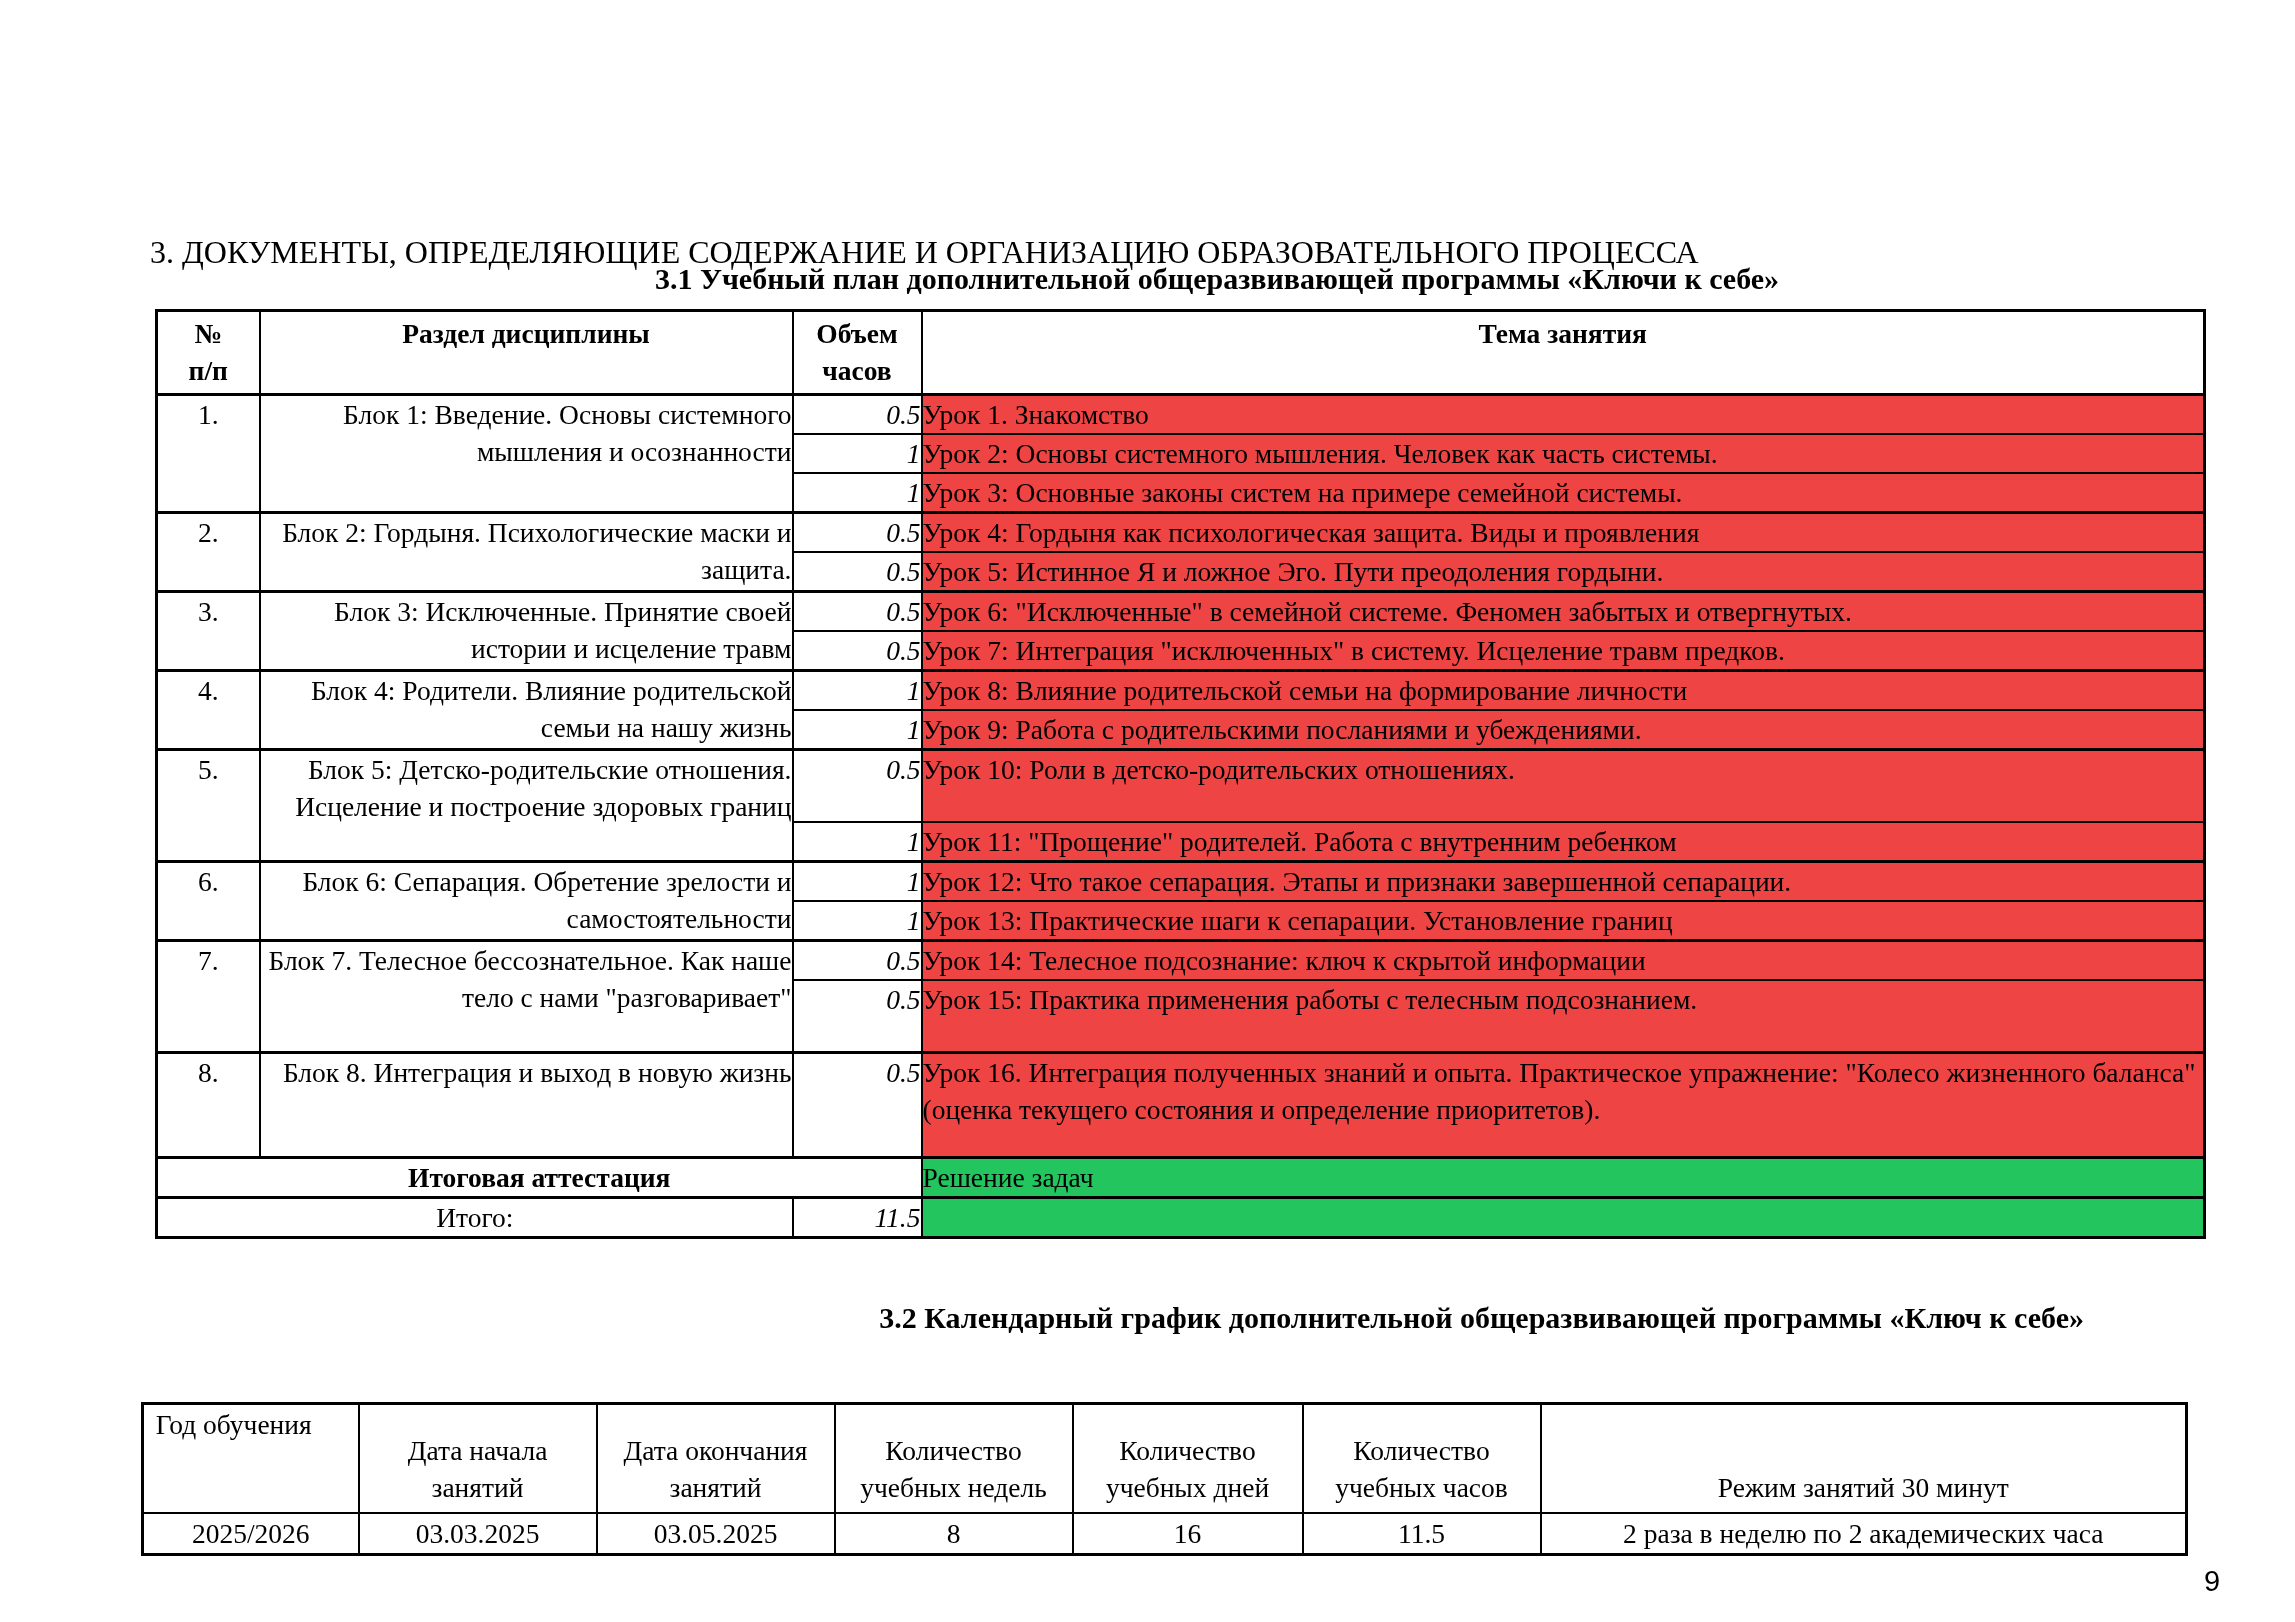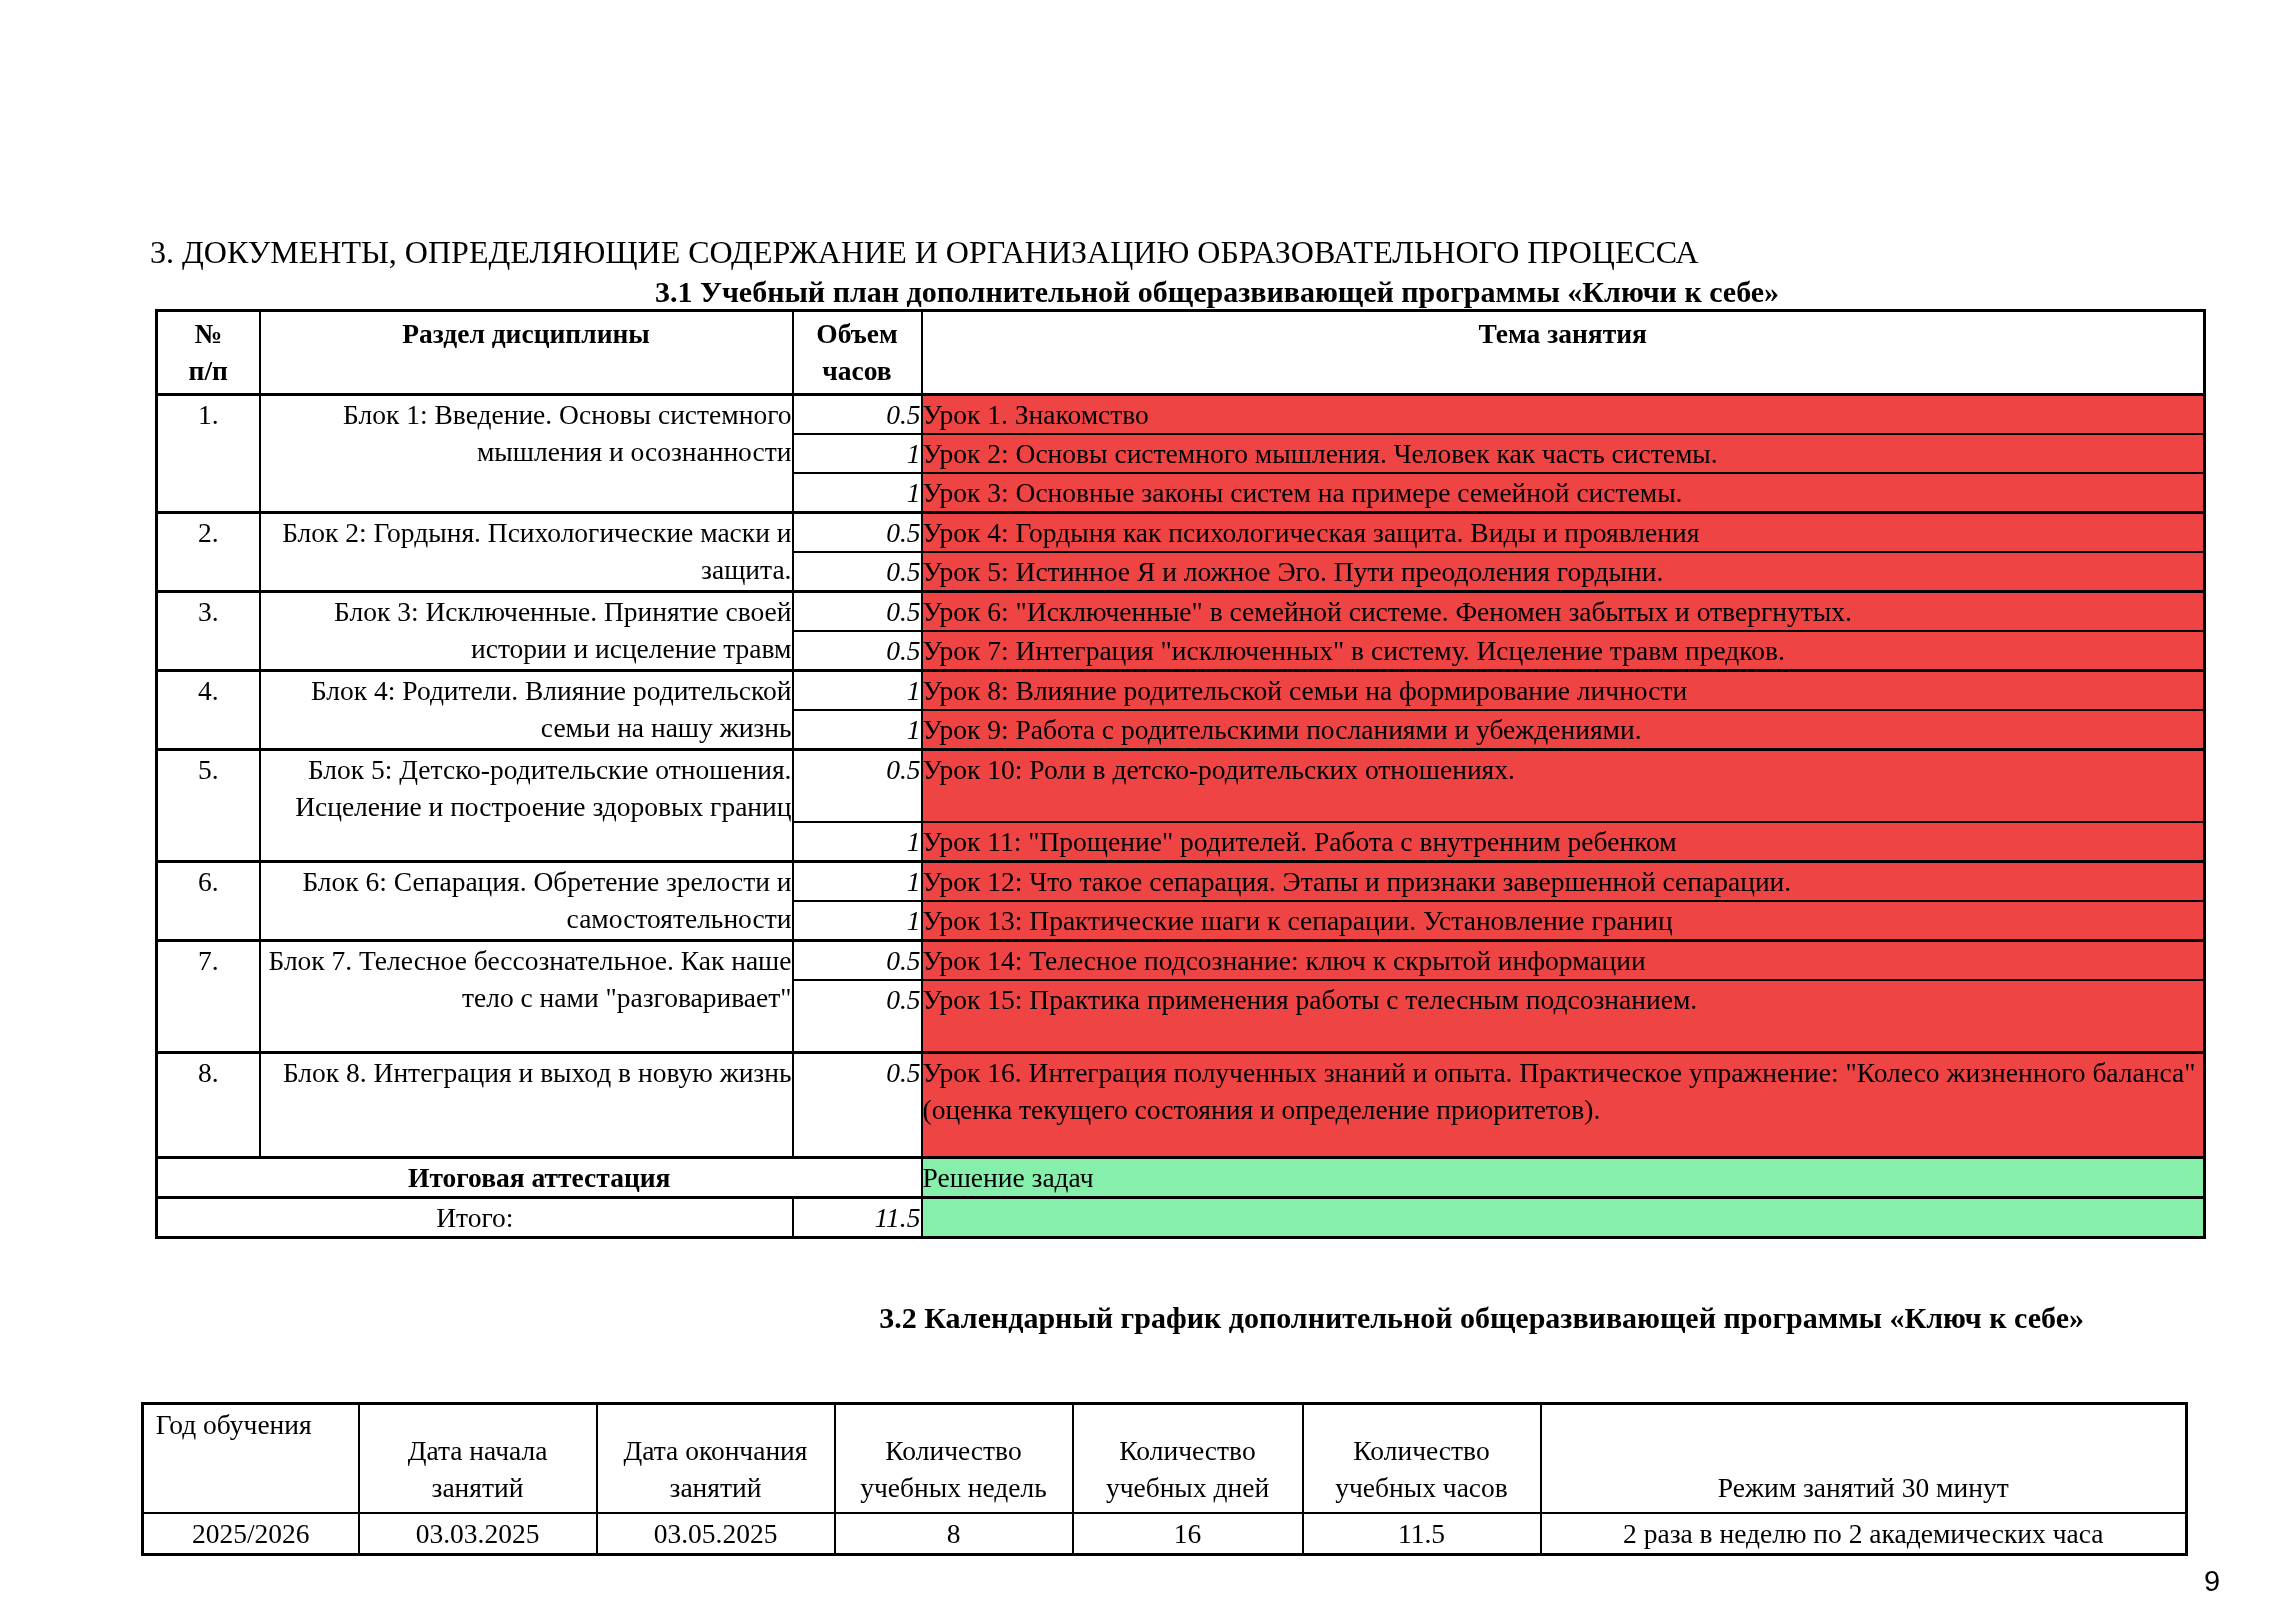--- a/index.html
+++ b/index.html
@@ -19,7 +19,7 @@
     text-align: left; line-height: 37px;
   }
   .h-31 {
-    left: 144px; top: 275px; width: 2146px;
+    left: 144px; top: 262px; width: 2146px;
     font-size: 30px; font-weight: bold;
     text-align: center; line-height: 34px;
   }

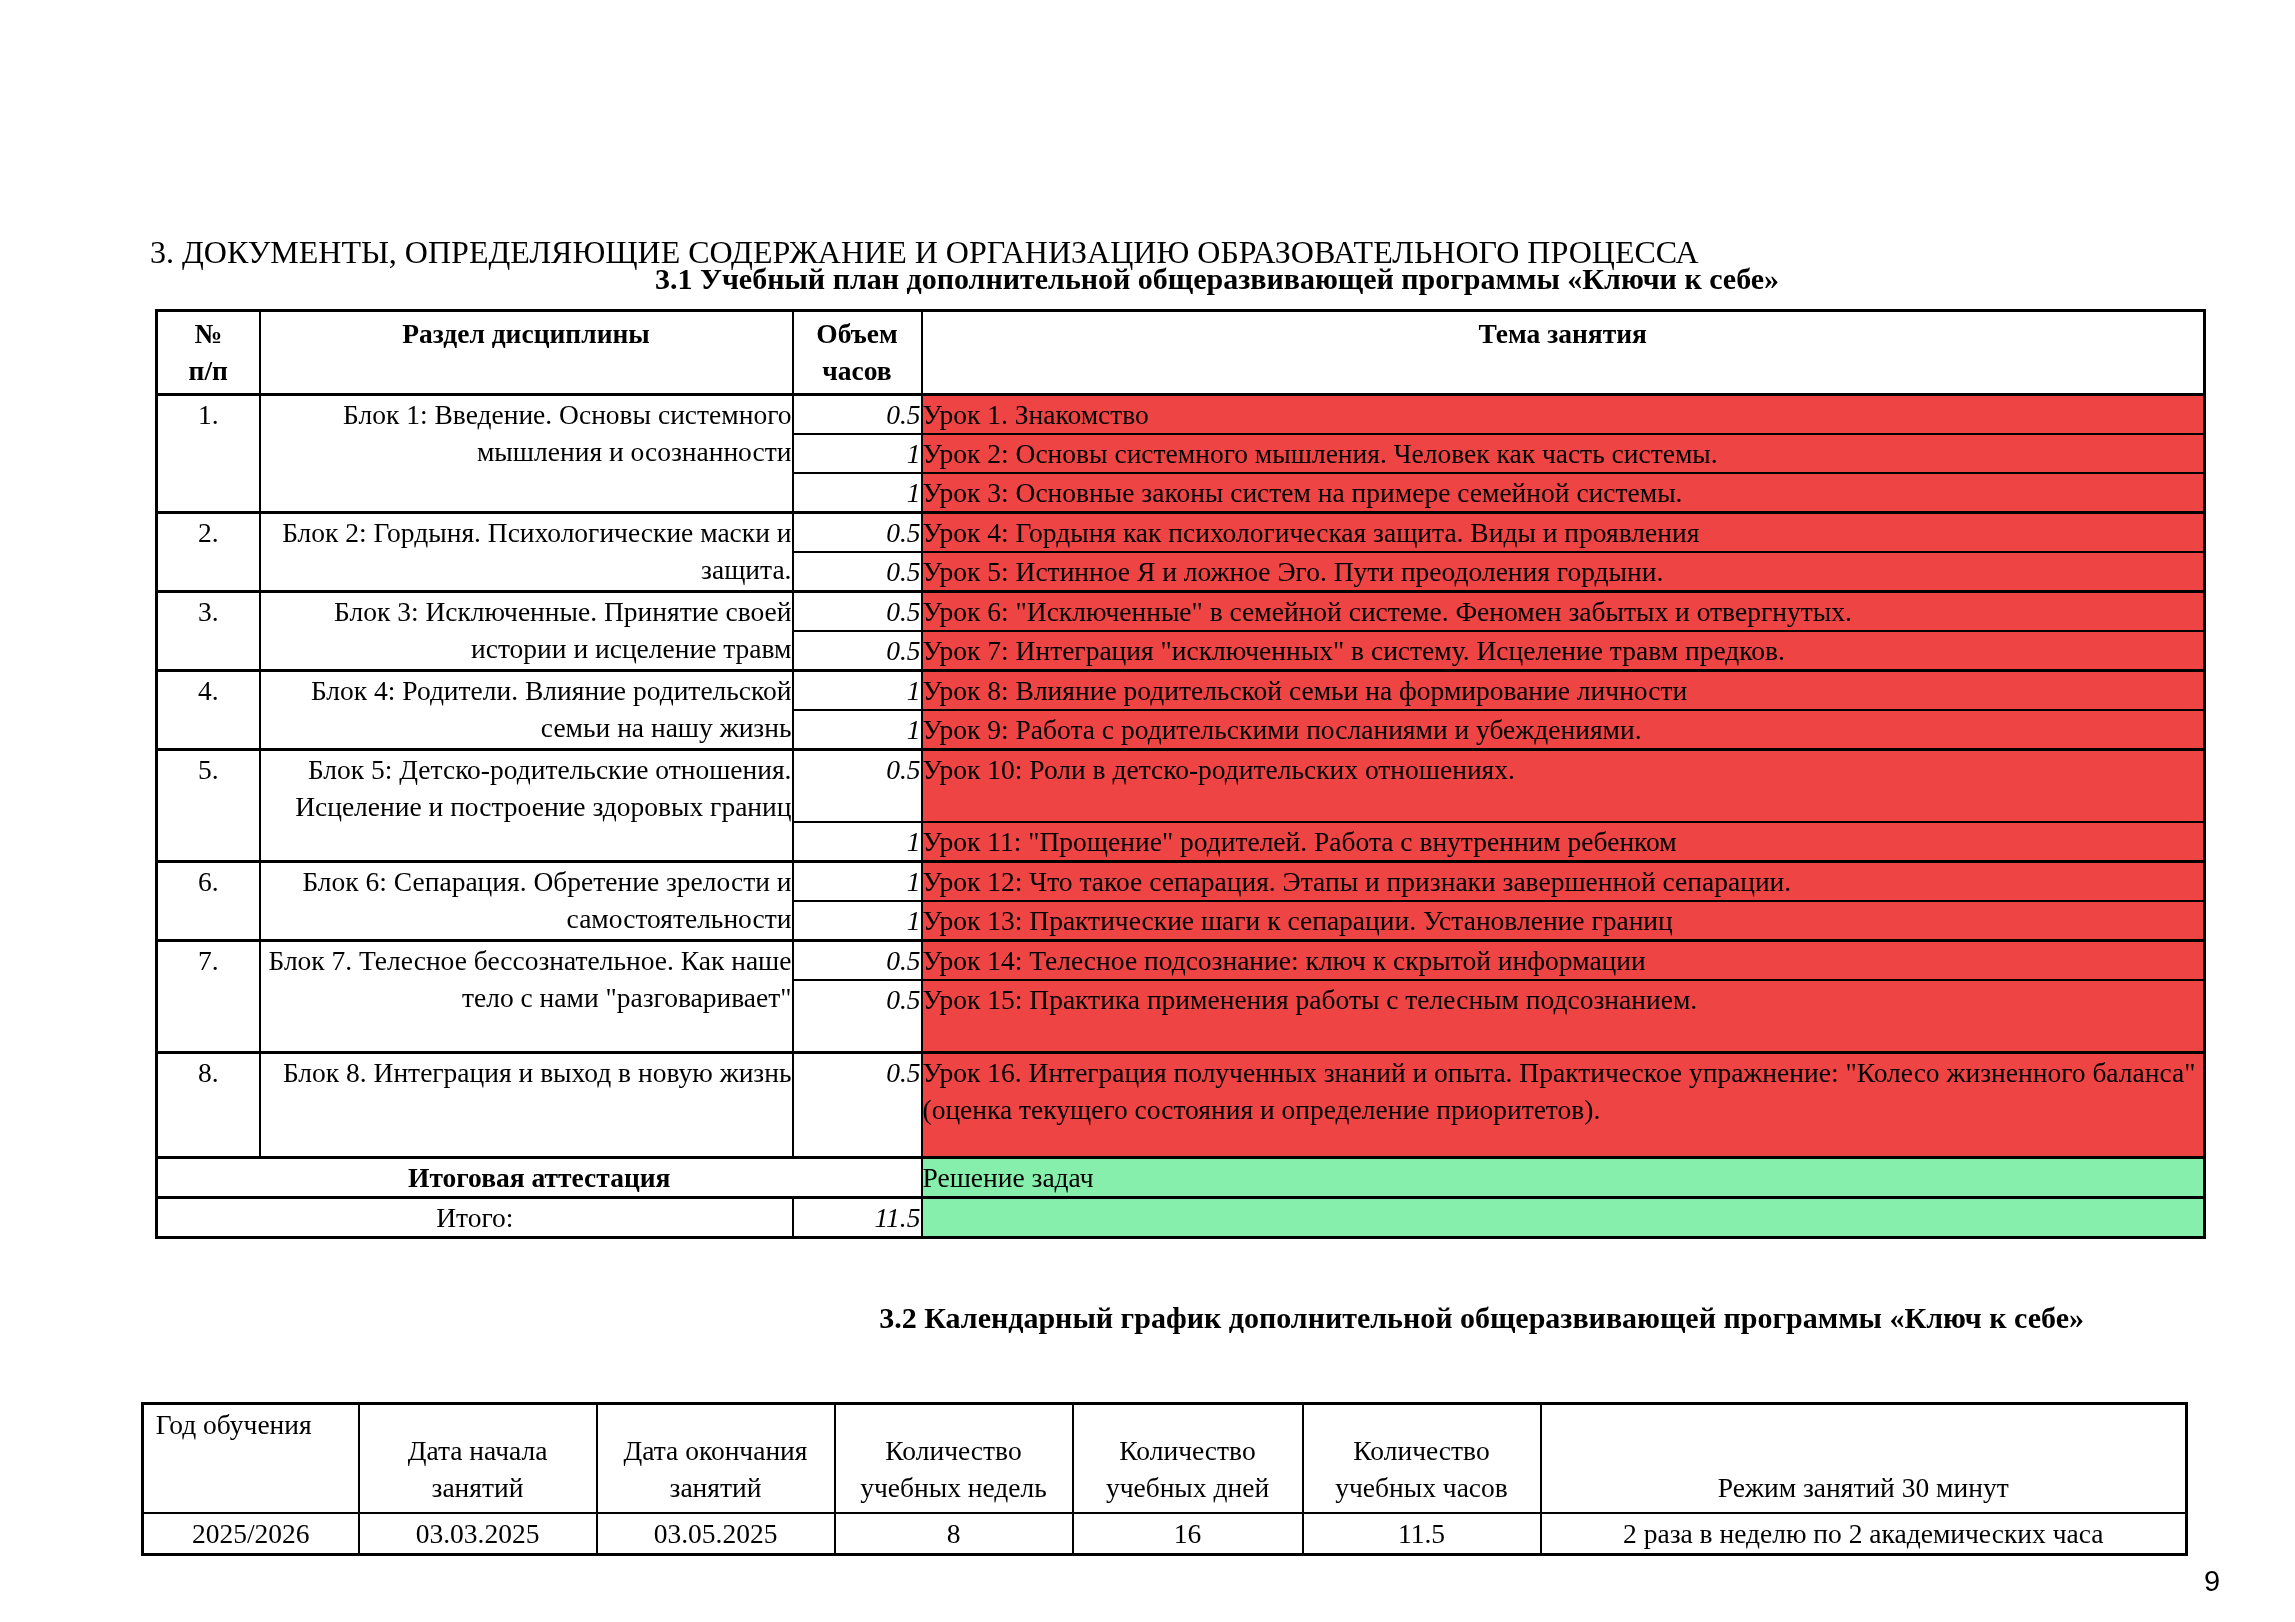--- a/index.html
+++ b/index.html
@@ -55,7 +55,7 @@
   td.sec { padding: 1.3px 9.2px 0 10.5px; text-align: right; }
   td.hrs { text-align: right; font-style: italic; }
   td.les { padding: 0 9.2px 0 9.2px; background: #ef4444; text-align: left; }
-  td.les-plain { padding: 0 9.2px; background: #86efac; text-align: left; }
+  td.les-plain { padding: 0 9.2px; background: #22c55e; text-align: left; }
   td.final-label { text-align: center; font-weight: bold; }
   td.total-label { text-align: center; padding-left: 9.2px; }
   tr.r-std   { height: 37px; }

